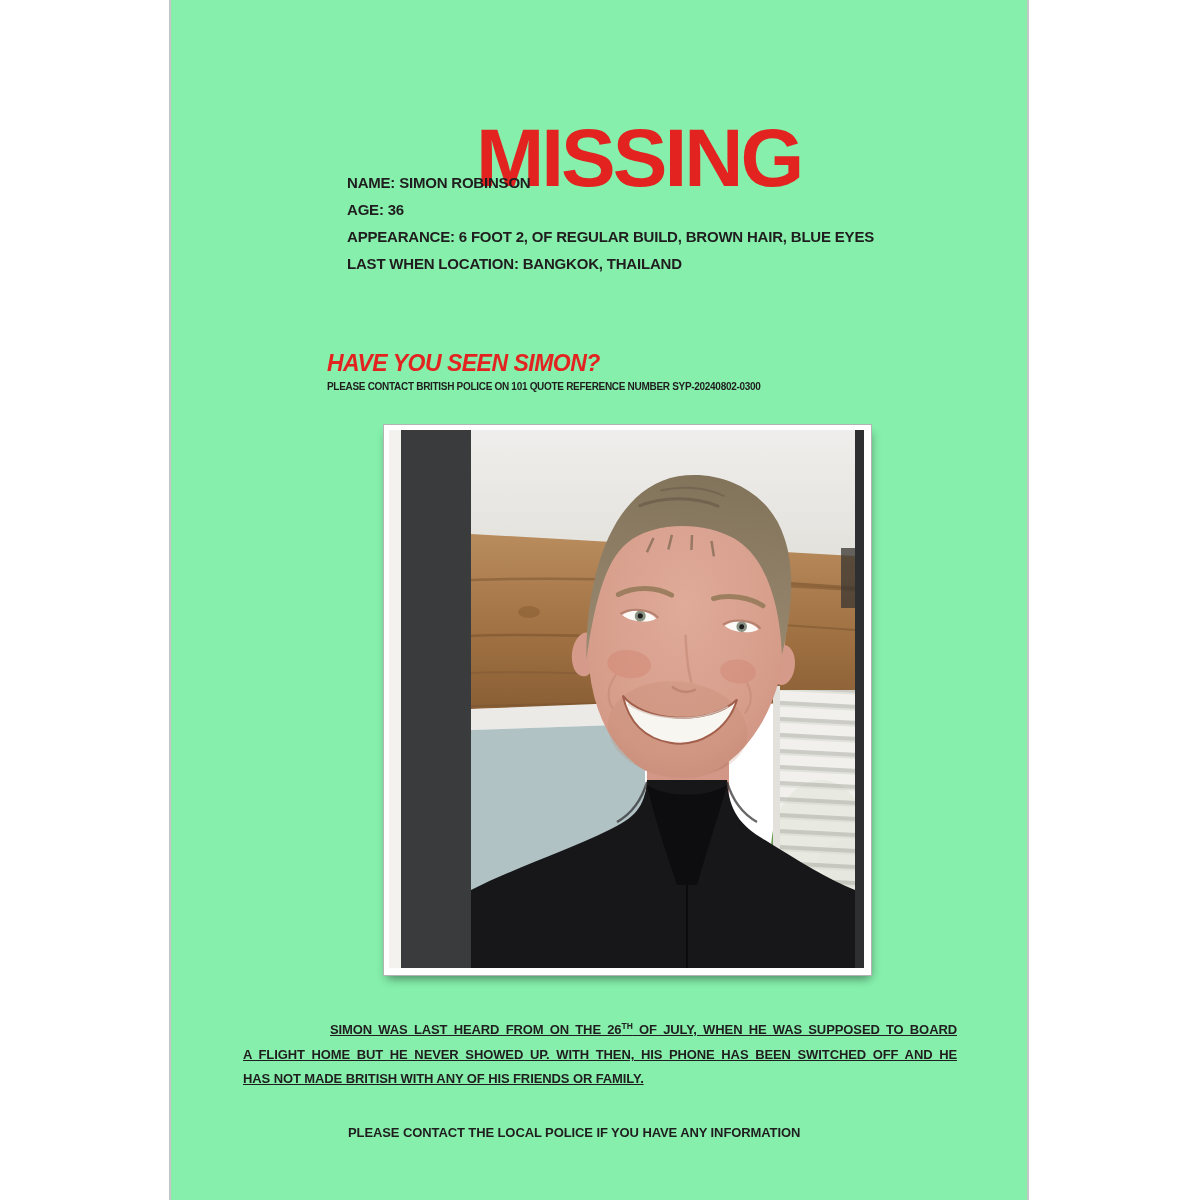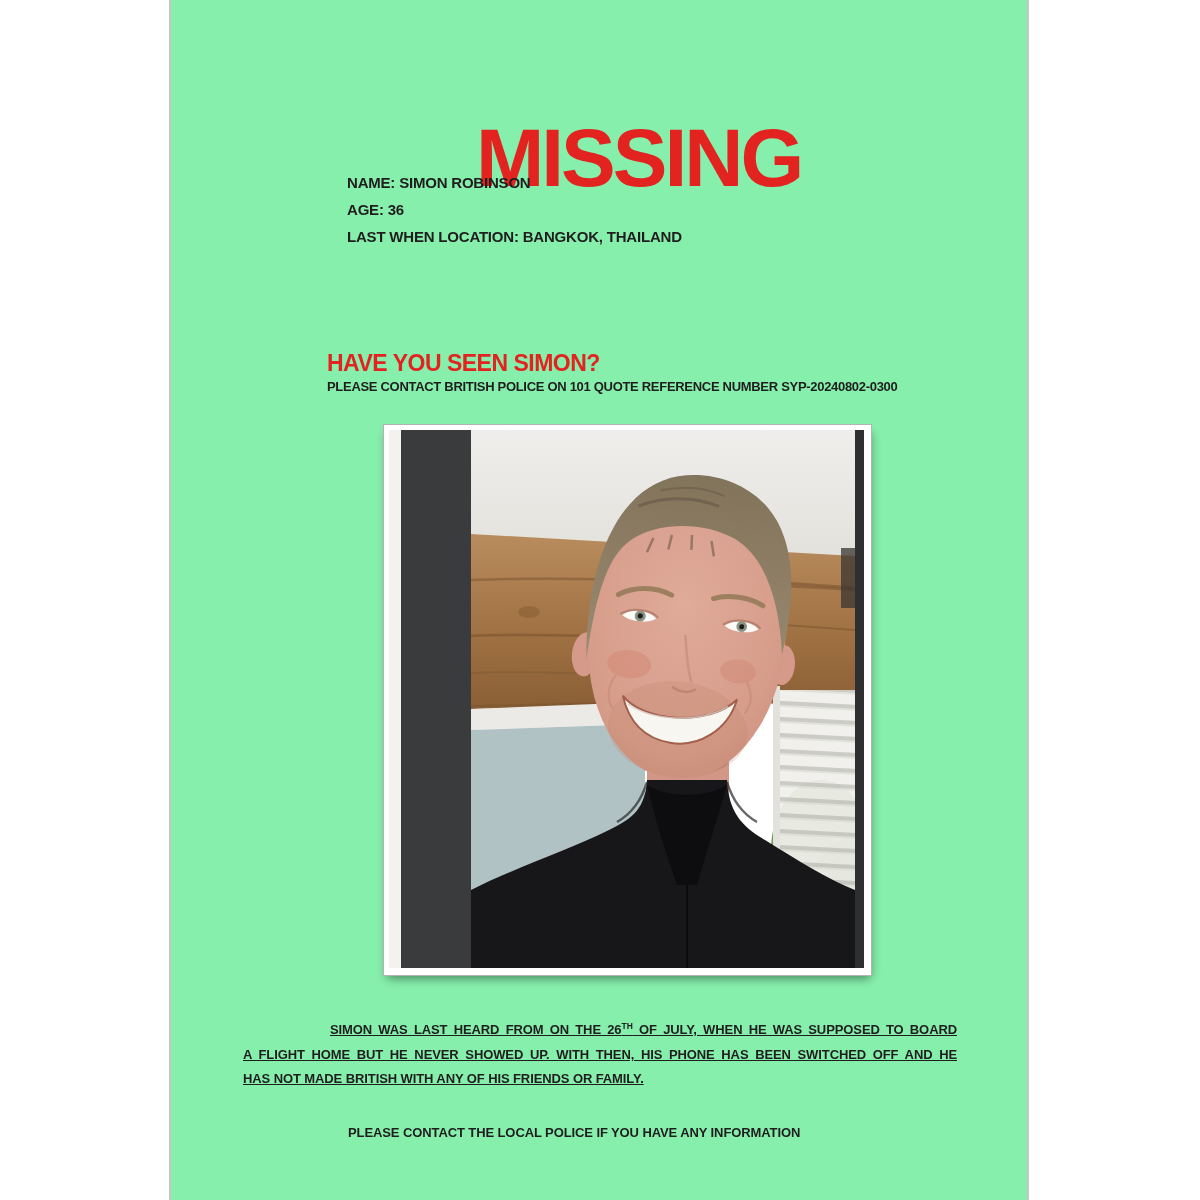--- a/index.html
+++ b/index.html
@@ -68,6 +68,7 @@
   <div class="details">
     <div class="detail-line">NAME: SIMON ROBINSON</div>
     <div class="detail-line">AGE: 36</div>
+    <div class="detail-line">APPEARANCE: 6 FOOT 2, OF REGULAR BUILD, BROWN HAIR, BLUE EYES</div>
     <div class="detail-line">LAST WHEN LOCATION: BANGKOK, THAILAND</div>
   </div>
 

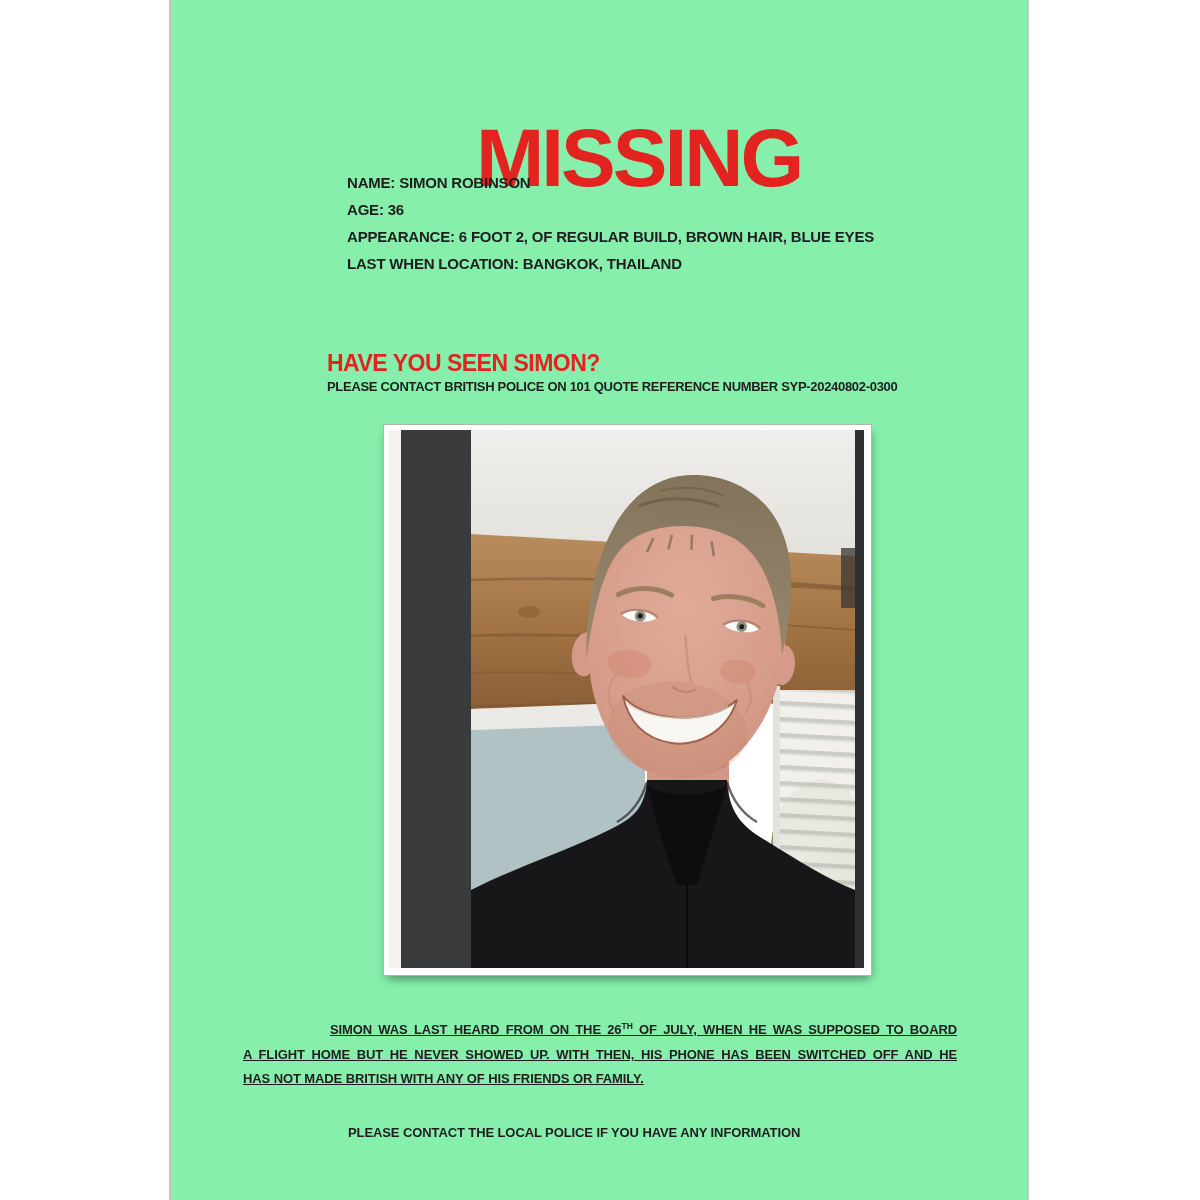--- a/index.html
+++ b/index.html
@@ -33,6 +33,7 @@
     position:absolute;top:331px;left:156px;
     font-size:23px;line-height:27px;letter-spacing:-0.5px;color:var(--red);
     white-space:nowrap;
+    font-style:italic;
   }
   .contact{
     position:absolute;top:379px;left:156px;

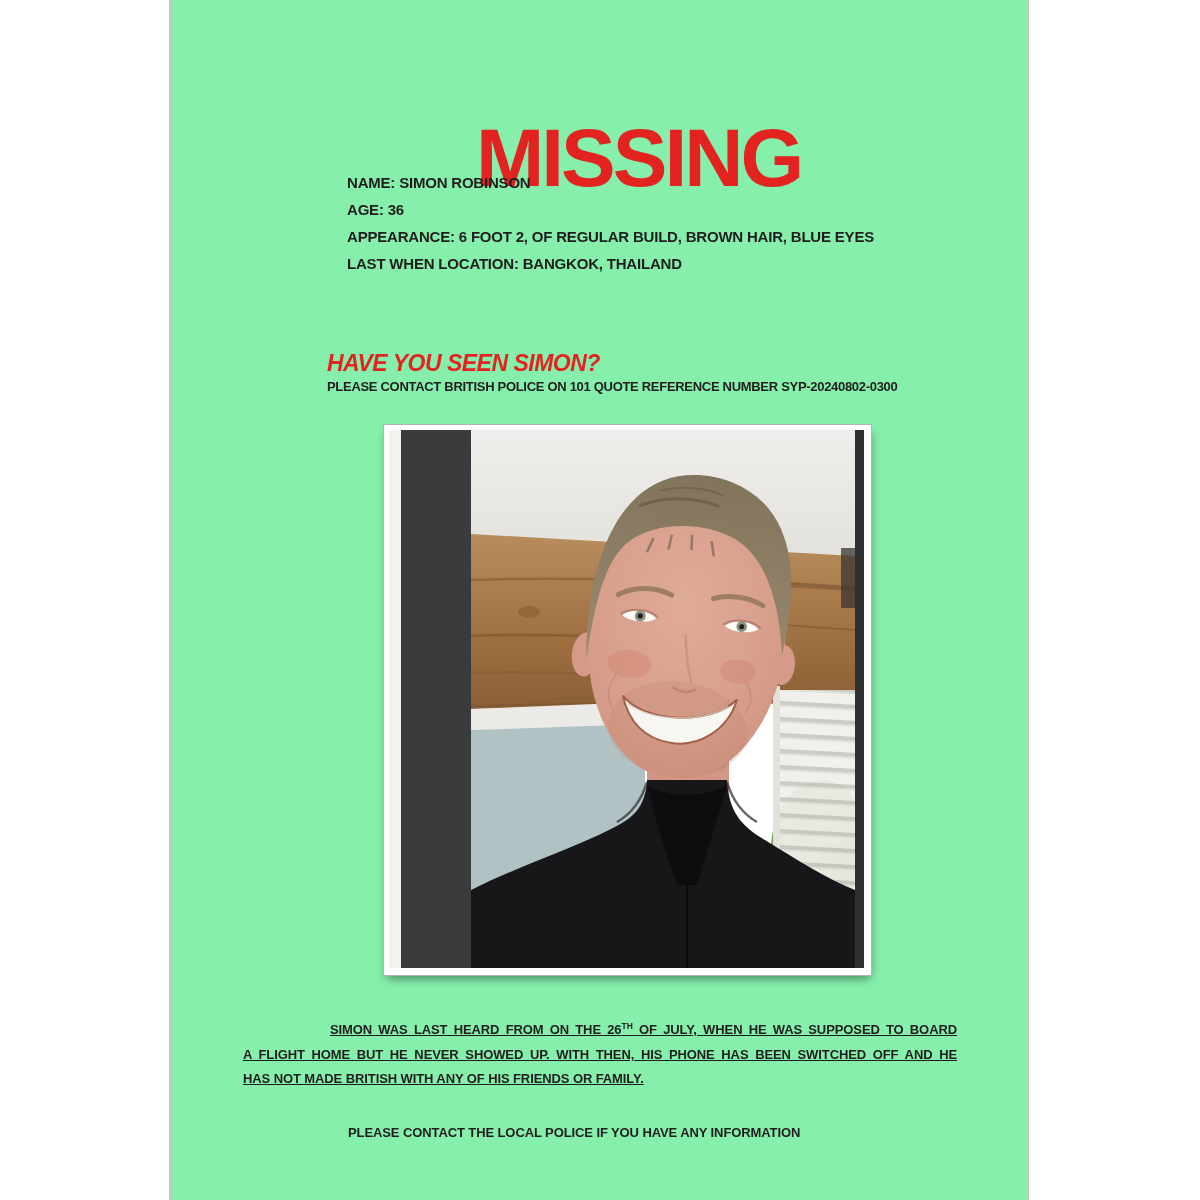--- a/index.html
+++ b/index.html
@@ -37,7 +37,7 @@
   }
   .contact{
     position:absolute;top:379px;left:156px;
-    font-size:13px;line-height:15px;letter-spacing:-0.3px;white-space:nowrap;
+    font-size:10px;line-height:15px;letter-spacing:-0.3px;white-space:nowrap;
   }
   figure.photo-frame{
     margin:0;position:absolute;top:424px;left:212px;

